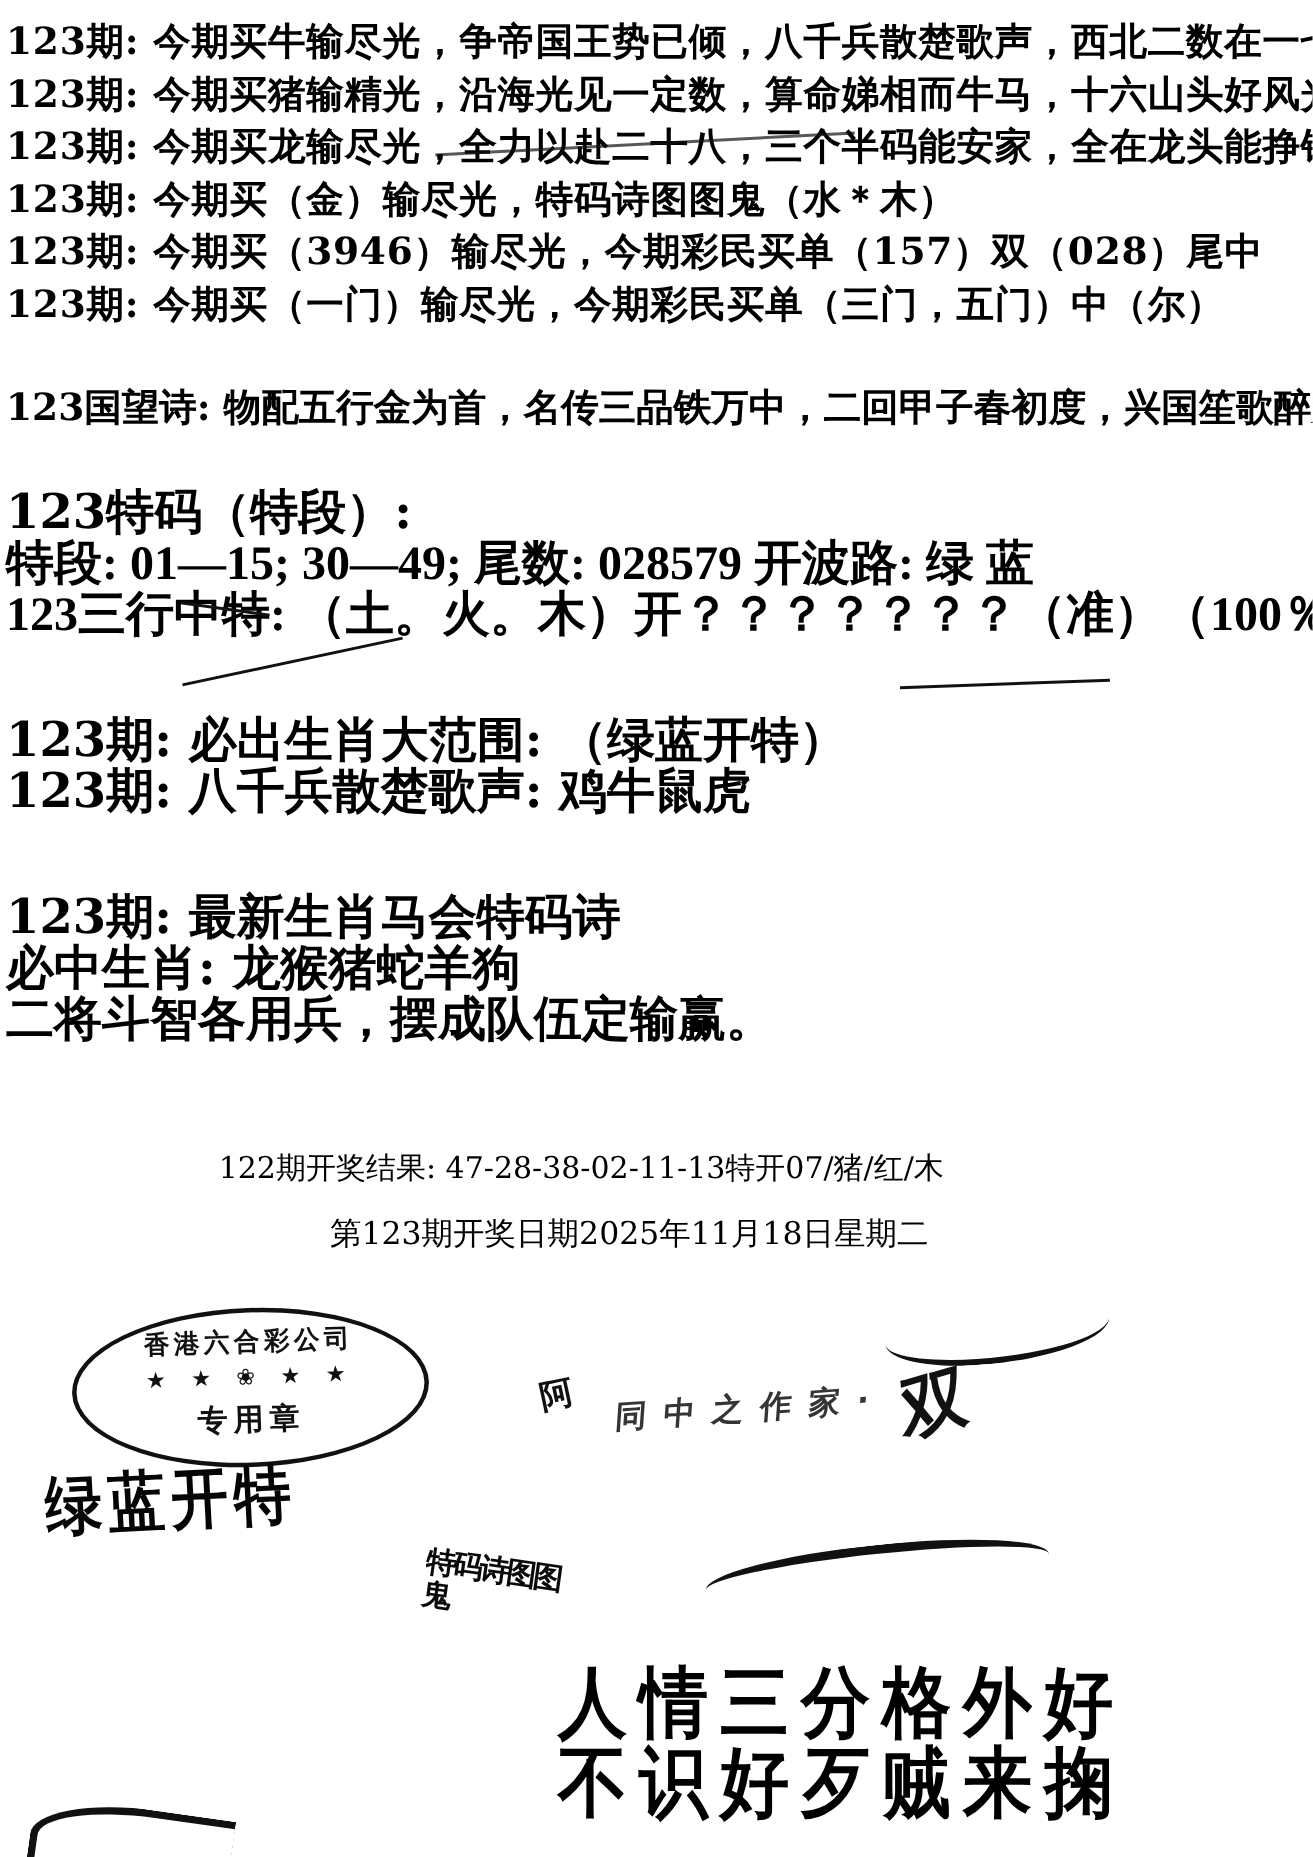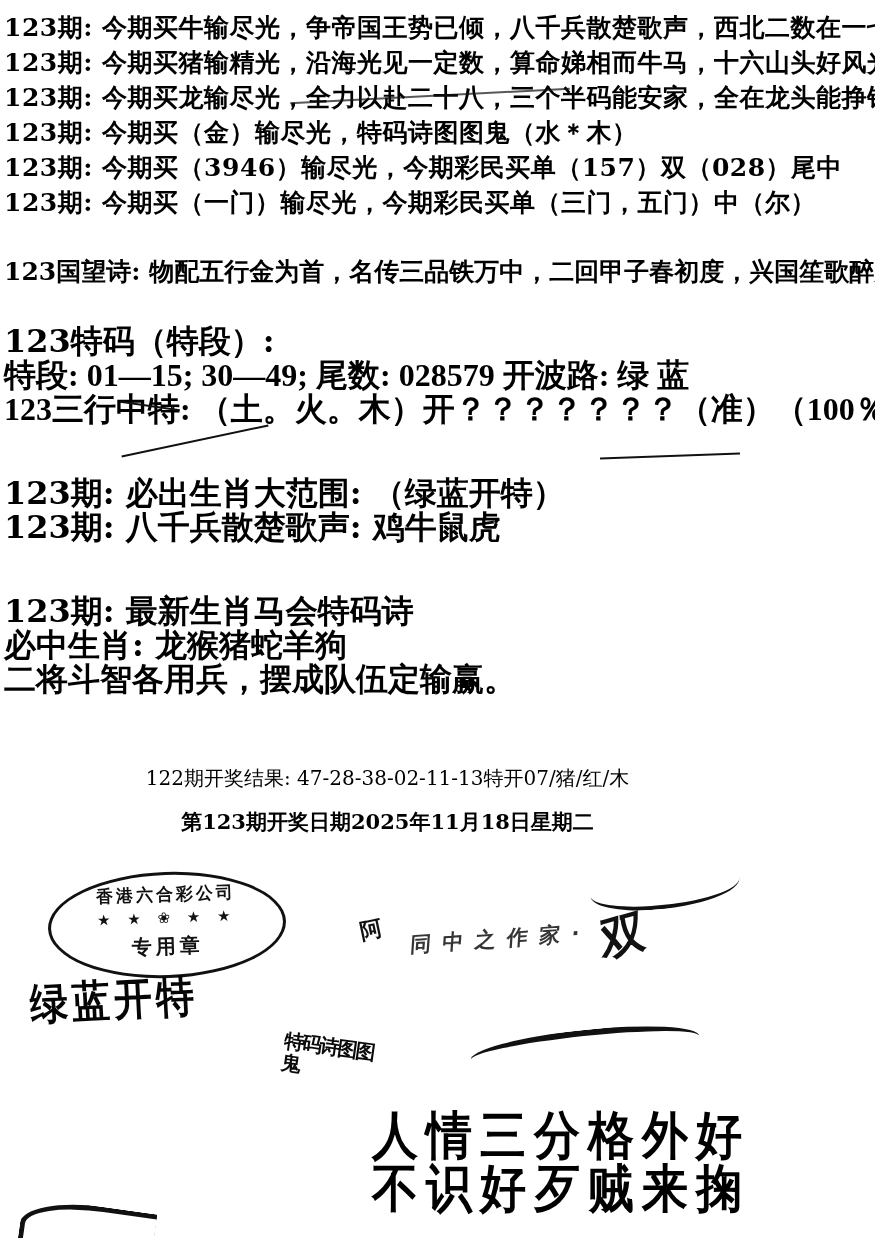--- a/index.html
+++ b/index.html
@@ -67,7 +67,7 @@
     white-space: nowrap;
   }
   #prev-result { top: 765px; }
-  #draw-date { top: 808px; font-weight: 700; font-size: 21px; }
+  #draw-date { top: 808px; font-weight: 400; font-size: 21px; padding-left: 32px; }
 
   
   .stamp {

